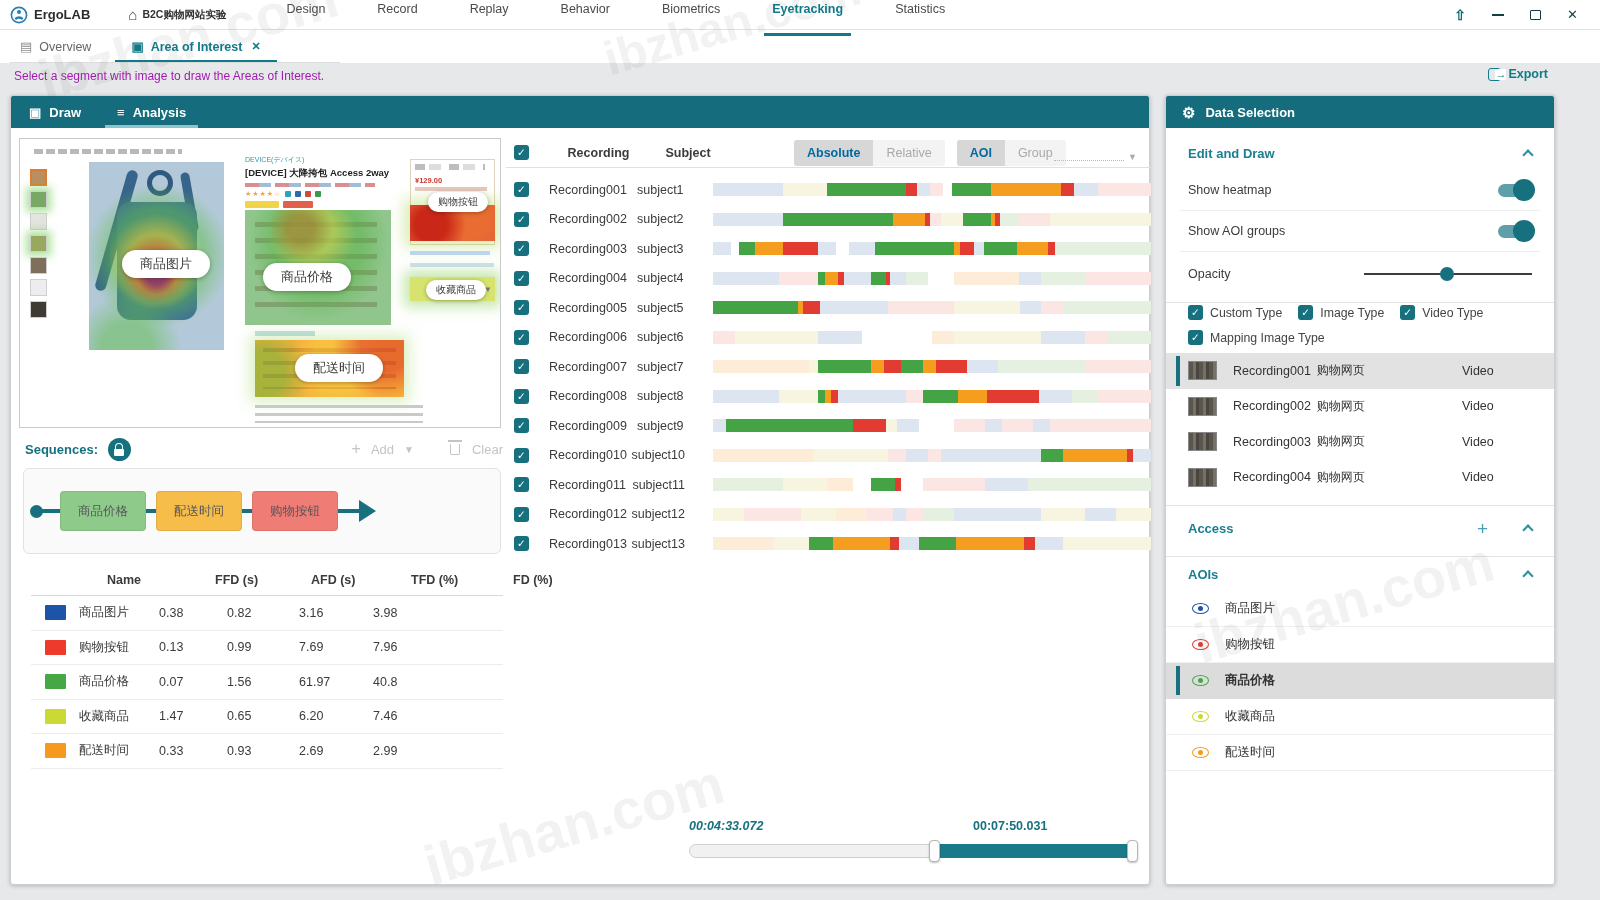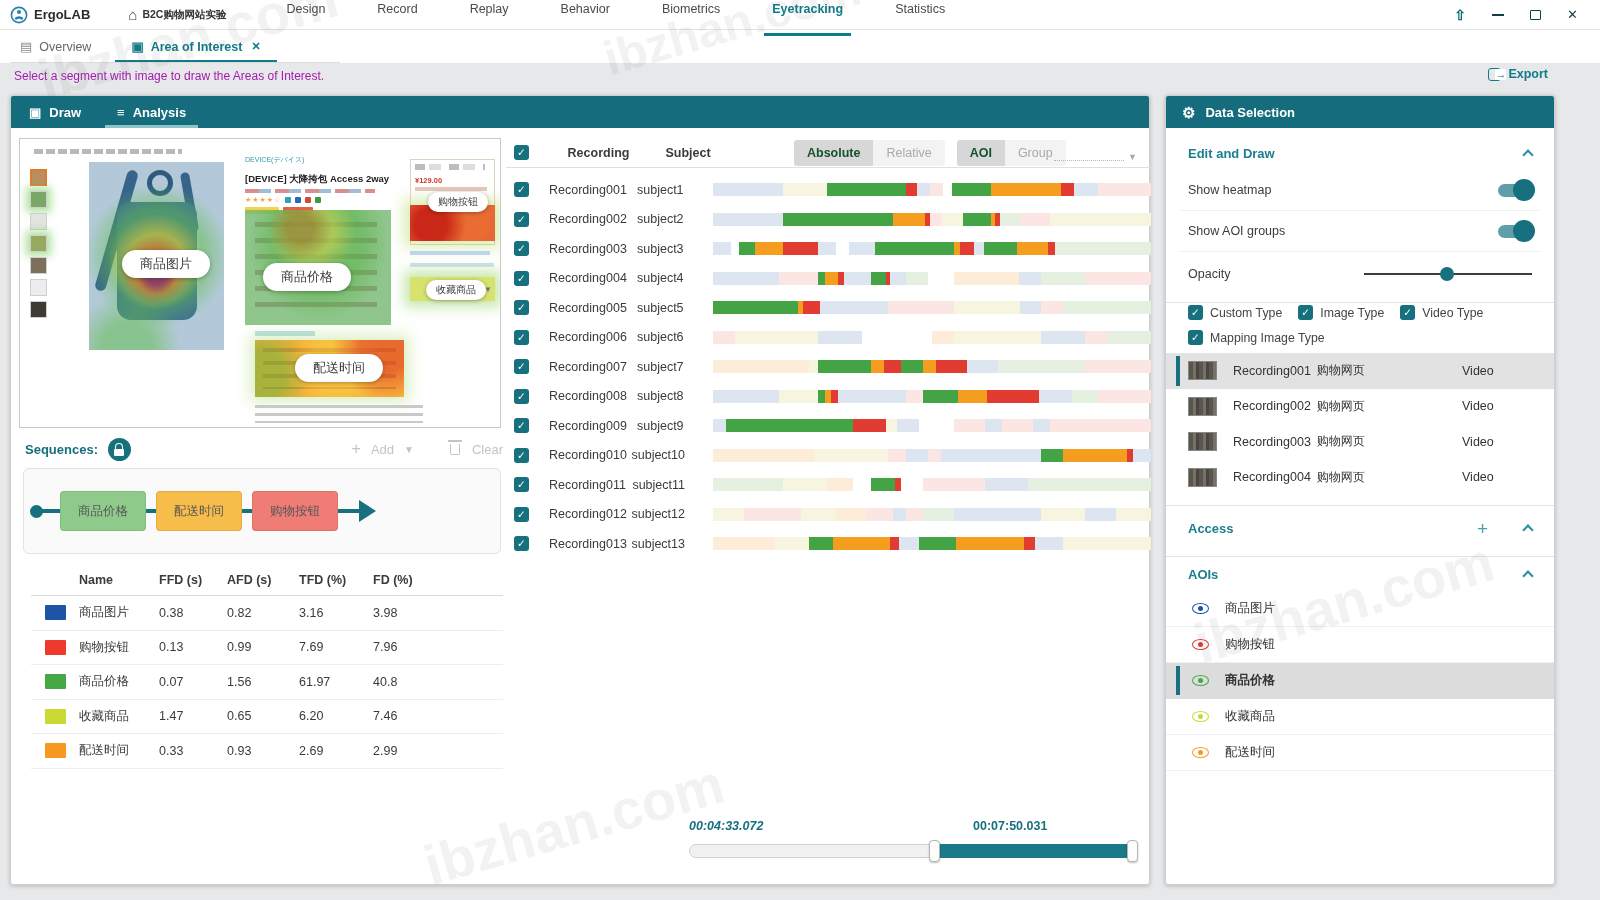--- a/index.html
+++ b/index.html
@@ -165,7 +165,7 @@
   .toggles{position:absolute;left:288px;top:2px;display:flex;gap:12px;}
   .tgroup{display:flex;background:#f3f3f3;border-radius:3px;overflow:hidden;}
   .tg-item{padding:0 13px;height:26px;line-height:26px;font-size:12.5px;color:#a9a9a9;}
-  .tg-item.active{background:#d7d7d7;color:#14532d;font-weight:bold;}
+  .tg-item.active{background:#d7d7d7;color:#0369a1;font-weight:bold;}
   .dotted{position:absolute;left:548px;top:22px;width:70px;border-bottom:1px dotted #b9b9b9;}
   .dotted-caret{position:absolute;left:622px;top:14px;font-size:9px;color:#aaa;}
   .rec-rows{margin-top:7px;}

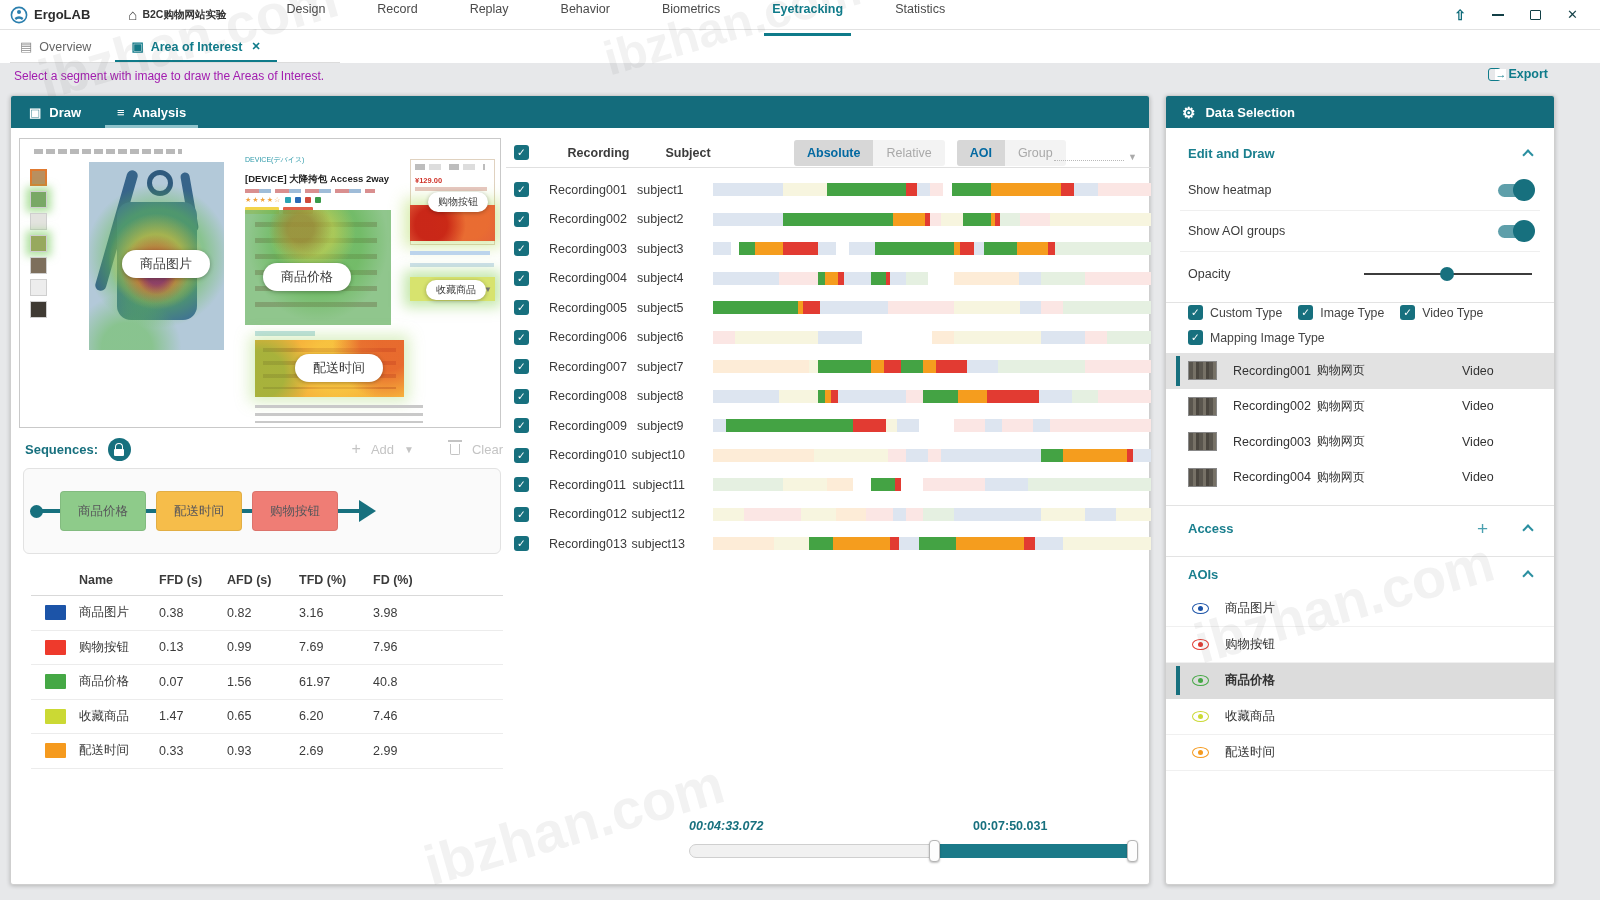--- a/index.html
+++ b/index.html
@@ -81,7 +81,7 @@
   .aoi-pill.small{padding:3px 10px;font-size:10px;border-radius:11px;}
   .mid-col{position:absolute;left:225px;top:16px;width:152px;}
   .brand-line{font-size:7px;color:#2e9aaa;}
-  .stim-title{font-size:9.5px;font-weight:bold;color:#222;margin-top:8px;white-space:nowrap;}
+  .stim-title{font-size:9.5px;font-weight:bold;color:#222;margin-top:2px;white-space:nowrap;}
   .stim-sub{margin-top:3px;width:130px;height:4px;background:repeating-linear-gradient(90deg,#d98f8f 0 14px,#9fbcd8 14px 26px,#fff 26px 30px);}
   .stars-row{margin-top:3px;display:flex;align-items:center;gap:4px;}
   .stars{font-size:7px;color:#f0a23c;letter-spacing:1px;}

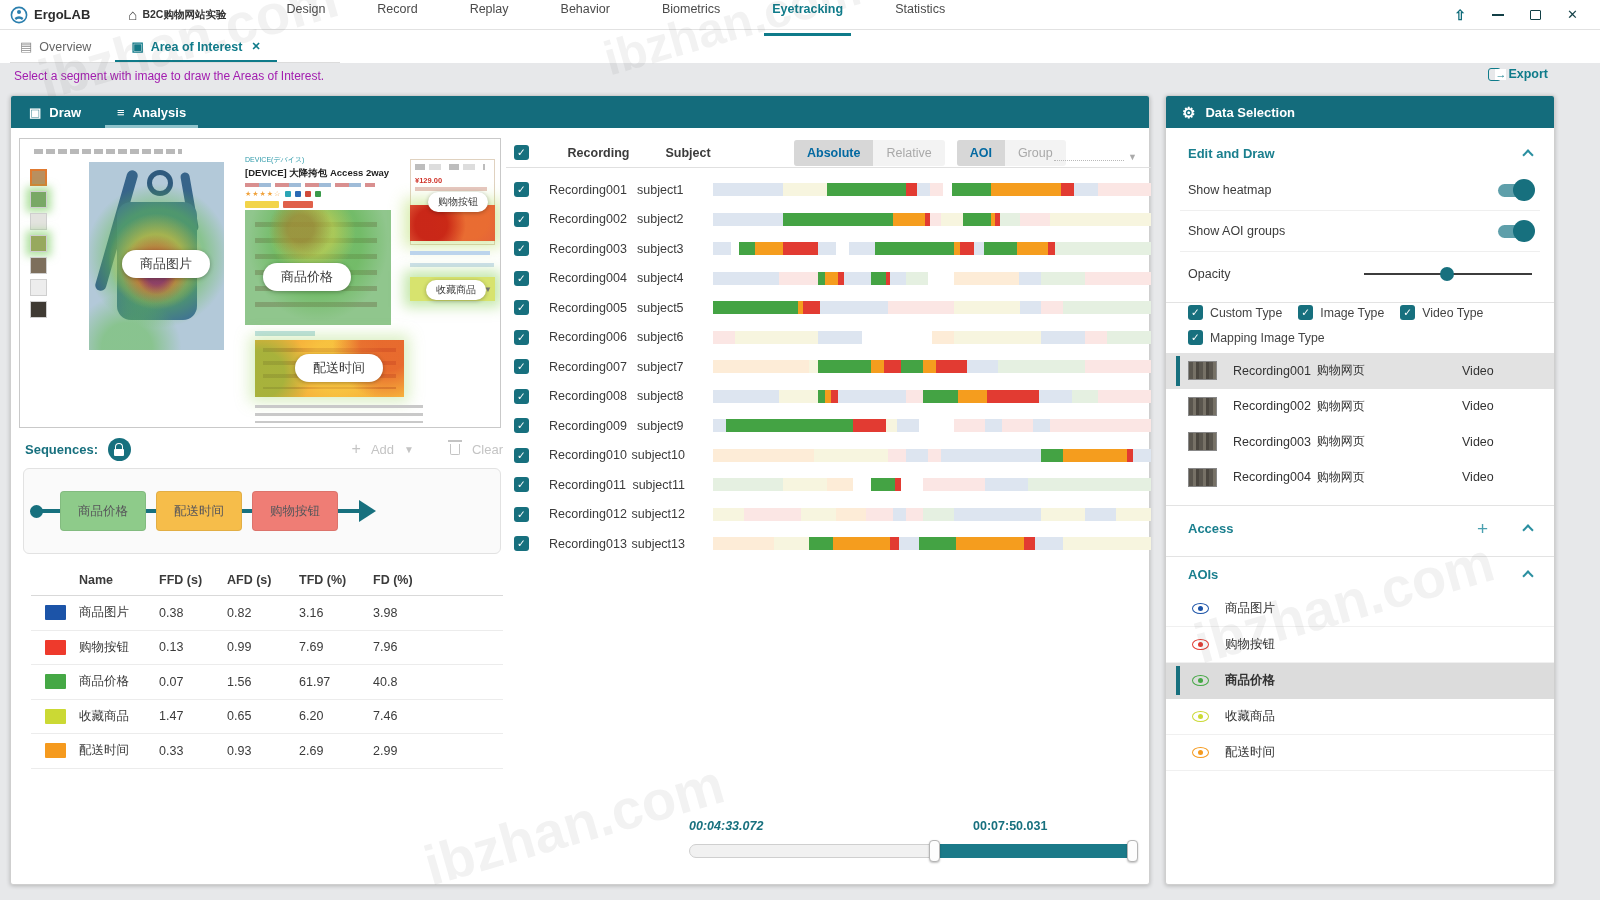--- a/index.html
+++ b/index.html
@@ -151,7 +151,7 @@
   .mtable{position:absolute;left:20px;top:468px;width:472px;}
   .mt-row{display:grid;grid-template-columns:46px 80px 68px 72px 74px 70px;align-items:center;height:34.5px;
     border-bottom:1px solid #ececec;font-size:12.5px;color:#3b3b3b;}
-  .mt-head{border-bottom:1px solid #d9d9d9;color:#3b3b3b;font-weight:bold;height:32px;}
+  .mt-head{border-bottom:1px solid #d9d9d9;color:#3b3b3b;font-weight:bold;height:32px;gap:28px;}
   .mt-chip{width:21px;height:15px;margin-left:14px;border-radius:1px;}
   .mt-cell{padding-left:2px;}
 

